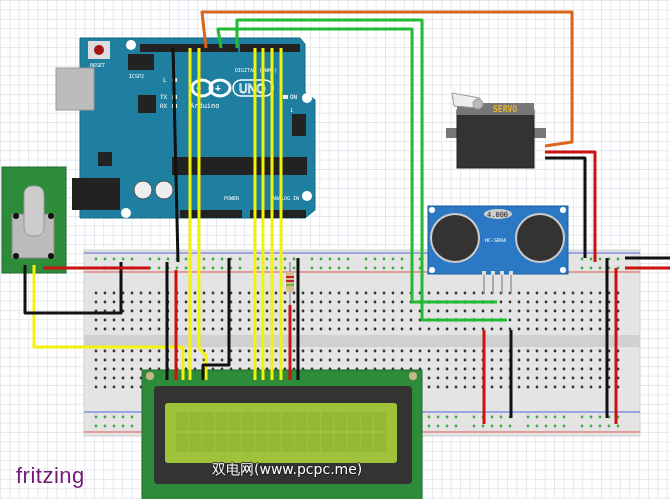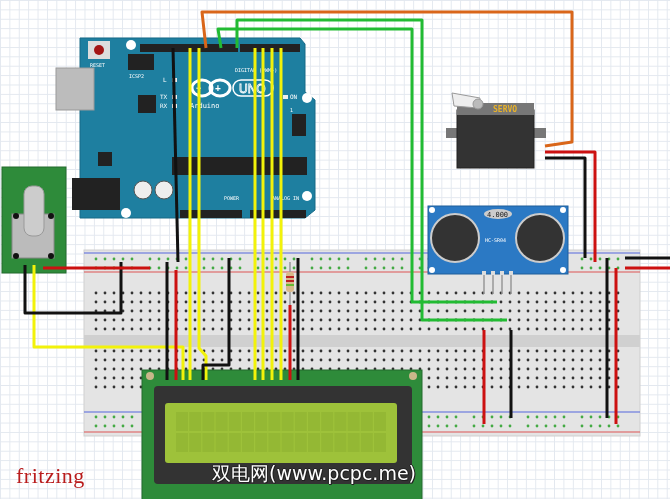--- a/index.html
+++ b/index.html
@@ -12,8 +12,8 @@
     font-family:"Liberation Sans", sans-serif;}
   #stage{position:absolute;left:0;top:0;width:670px;height:499px;}
   .lbl{font-family:"DejaVu Sans Mono", monospace;}
-  .watermark{position:absolute;left:16px;top:463px;font-size:22px;color:#b91c1c;
-    font-family:Liberation Serif, serif;letter-spacing:0.5px;}
+  .watermark{position:absolute;left:16px;top:463px;font-size:22px;color:#701a75;
+    font-family:Liberation Sans, sans-serif;letter-spacing:0.5px;}
   .credit{position:absolute;left:212px;top:461px;font-size:19px;color:#fff;
     font-family:"DejaVu Sans", sans-serif;
     text-shadow:1px 1px 0 #222,-1px 0 0 #222,0 -1px 0 #222,1px 0 0 #222,0 1px 0 #222;}

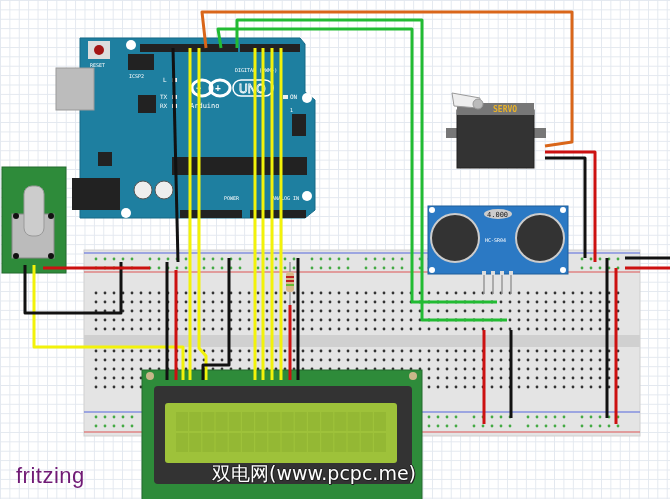--- a/index.html
+++ b/index.html
@@ -14,7 +14,7 @@
   .lbl{font-family:"DejaVu Sans Mono", monospace;}
   .watermark{position:absolute;left:16px;top:463px;font-size:22px;color:#701a75;
     font-family:Liberation Sans, sans-serif;letter-spacing:0.5px;}
-  .credit{position:absolute;left:212px;top:461px;font-size:19px;color:#fff;
+  .credit{position:absolute;left:212px;top:461px;font-size:14px;color:#fff;
     font-family:"DejaVu Sans", sans-serif;
     text-shadow:1px 1px 0 #222,-1px 0 0 #222,0 -1px 0 #222,1px 0 0 #222,0 1px 0 #222;}
 </style>

